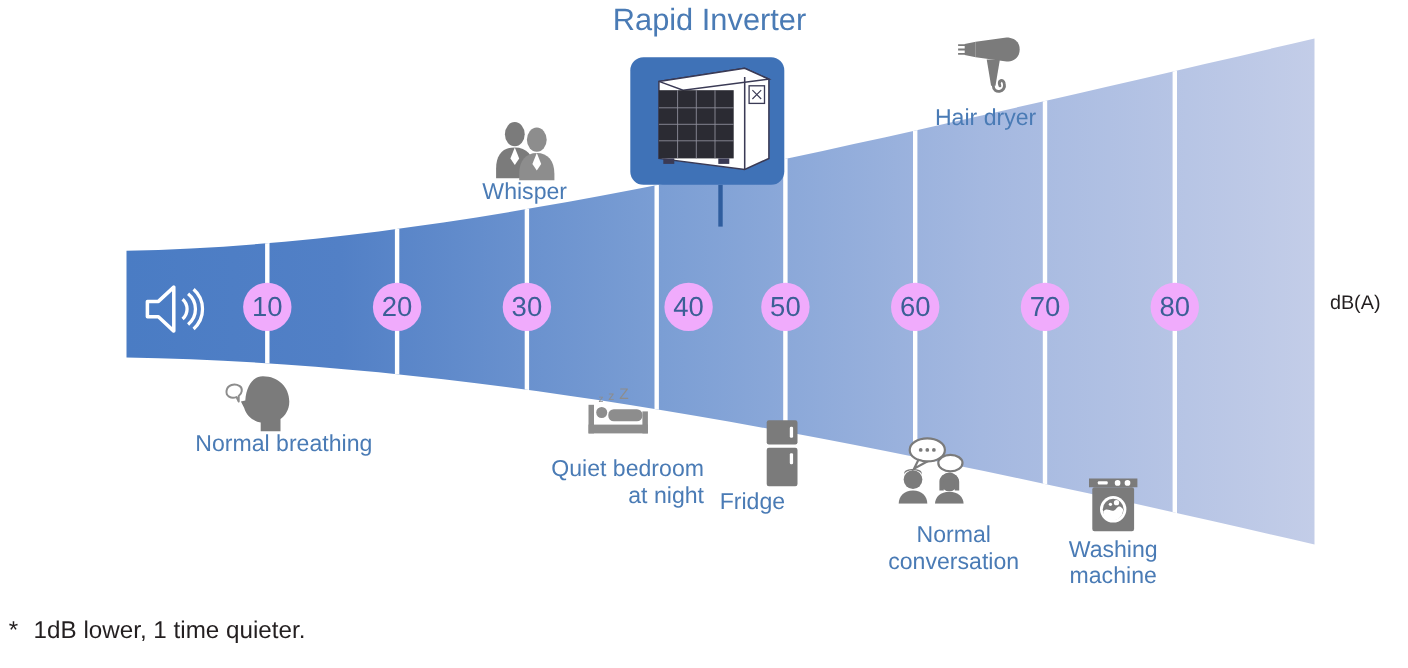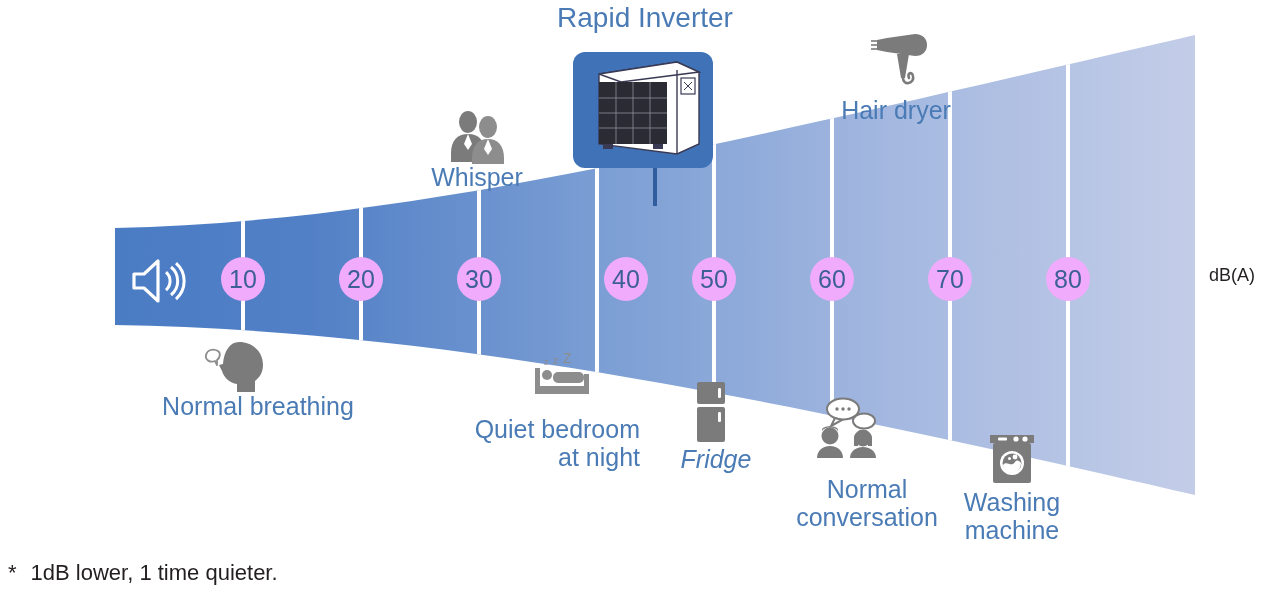--- a/index.html
+++ b/index.html
@@ -42,7 +42,7 @@
   .label {
     position: absolute;
     color: #4a7bb5;
-    font-size: 25px;
+    font-size: 21px;
     line-height: 1.12;
     font-family: "Liberation Sans", sans-serif;
     white-space: pre-line;

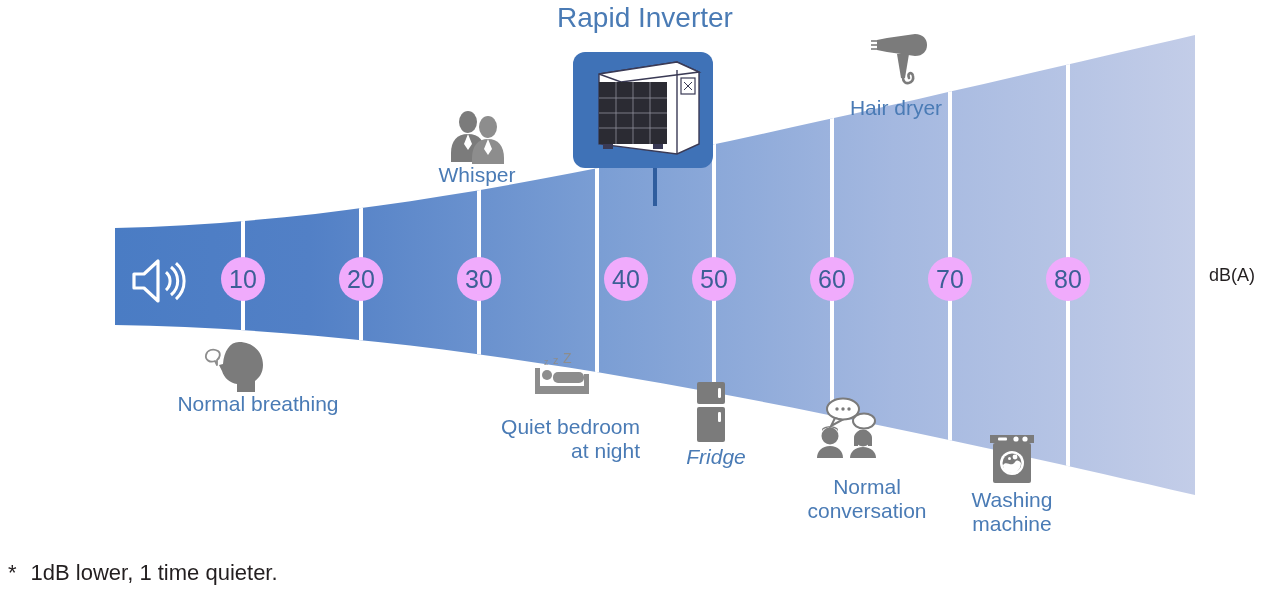--- a/index.html
+++ b/index.html
@@ -249,7 +249,7 @@
       </g>
     </svg>
   </div>
-  <div class="label center" style="left:716px; top:445px;font-style:italic;">Fridge</div>
+  <div class="label center" style="left:684px; top:445px;">Fridge</div>
 
   <div class="icon" style="left:849px; top:396px;">
     <svg width="72" height="62" viewBox="0 0 72 62">

